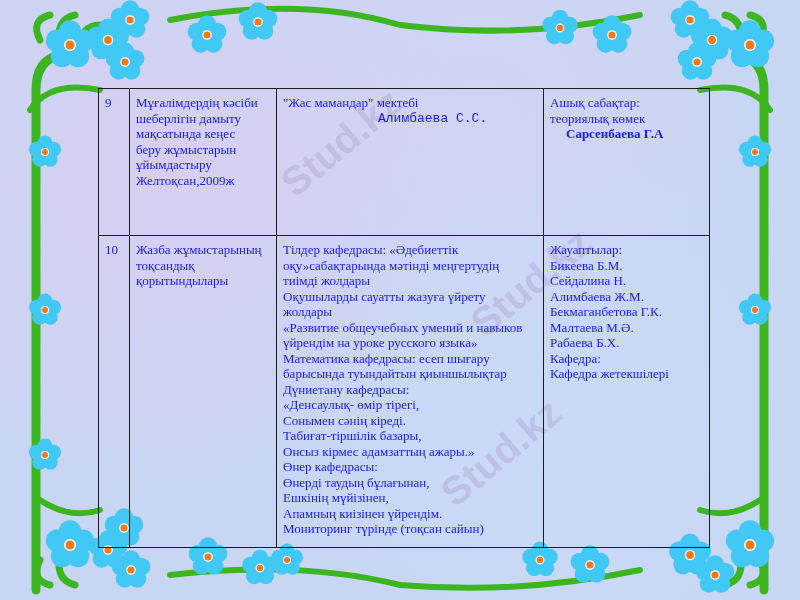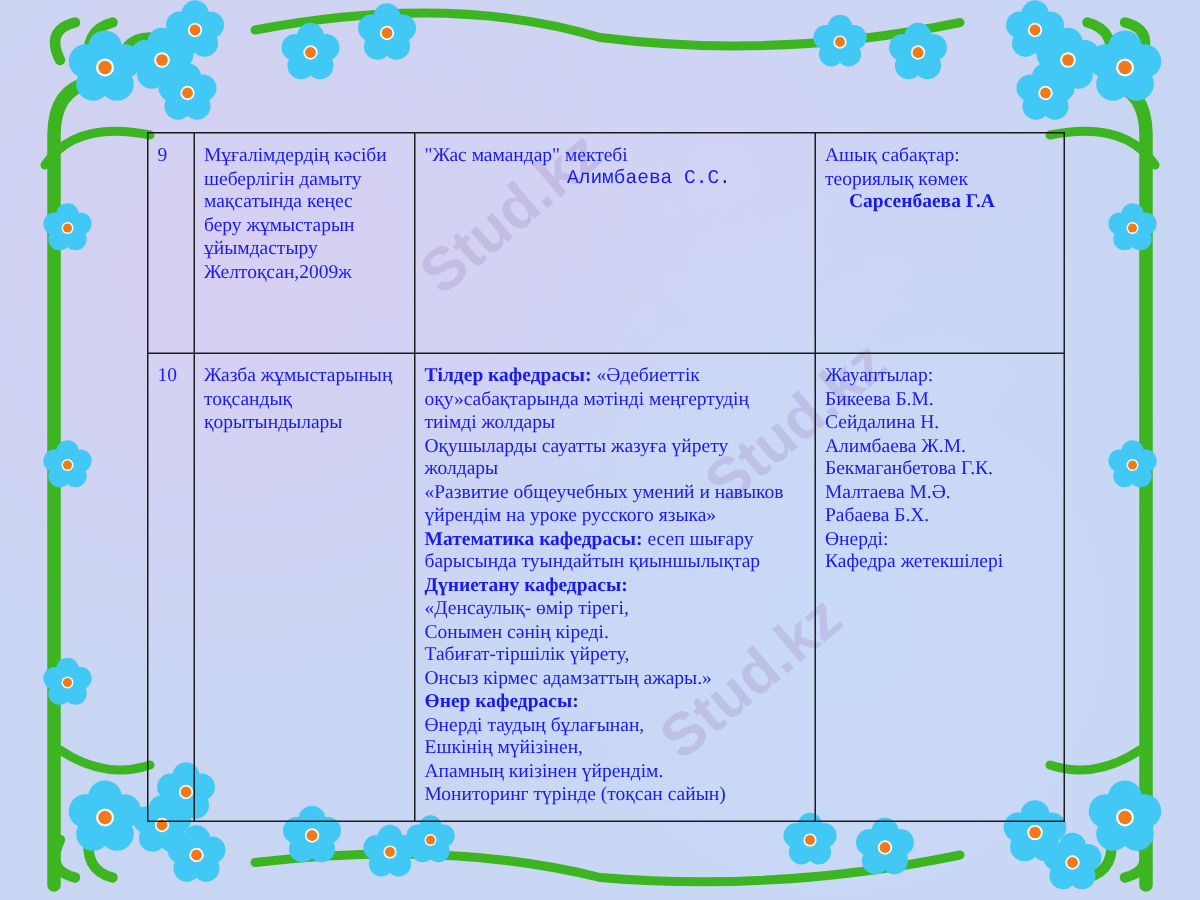--- a/index.html
+++ b/index.html
@@ -29,7 +29,7 @@
     td.num { color:#1a1a1a; width:19px; }
     .row-top td { border-bottom:none; height:140px; }
     .row-bot td { border-top:none;margin-left:36px; }
-    .bold { font-weight:bold; }
+    .bold { font-weight:normal; }
     .indent-c { padding-left:95px; display:block;font-family:Liberation Mono, monospace; }
     .indent-s { padding-left:16px; display:block;font-weight:bold; }
     .line { display:block; }

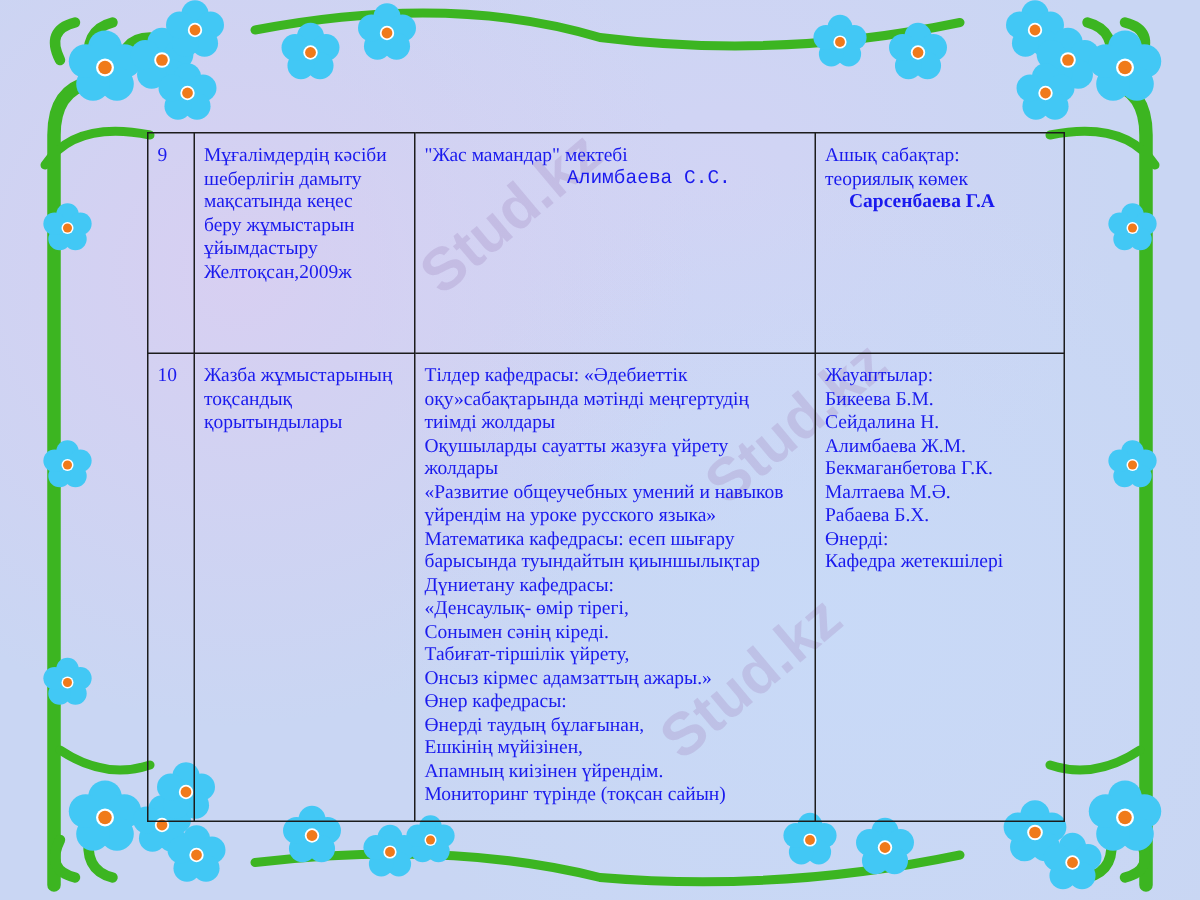--- a/index.html
+++ b/index.html
@@ -174,7 +174,7 @@
       <span class="line">Бекмаганбетова Г.К.</span>
       <span class="line">Малтаева М.Ә.</span>
       <span class="line">Рабаева Б.Х.</span>
-      <span class="line">Өнерді:</span>
+      <span class="line">Кафедра:</span>
       <span class="line">Кафедра жетекшілері</span>
     </td>
   </tr>

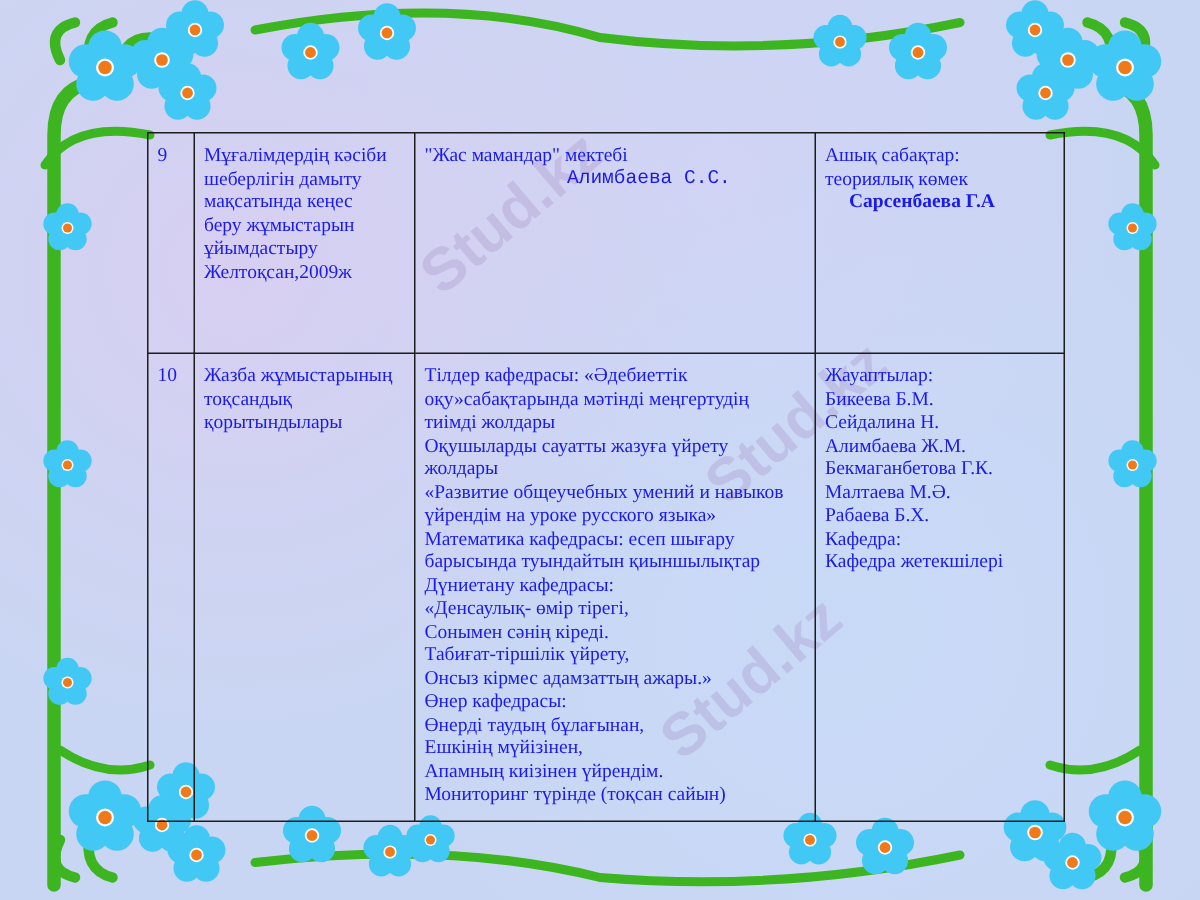--- a/index.html
+++ b/index.html
@@ -158,7 +158,7 @@
       <span class="line bold">Дүниетану кафедрасы:</span>
       <span class="line">«Денсаулық- өмір тірегі,</span>
       <span class="line">Сонымен сәнің кіреді.</span>
-      <span class="line">Табиғат-тіршілік үйрету,</span>
+      <span class="line">Табиғат-тіршілік базары,</span>
       <span class="line">Онсыз кірмес адамзаттың ажары.»</span>
       <span class="line bold">Өнер кафедрасы:</span>
       <span class="line">Өнерді таудың бұлағынан,</span>

